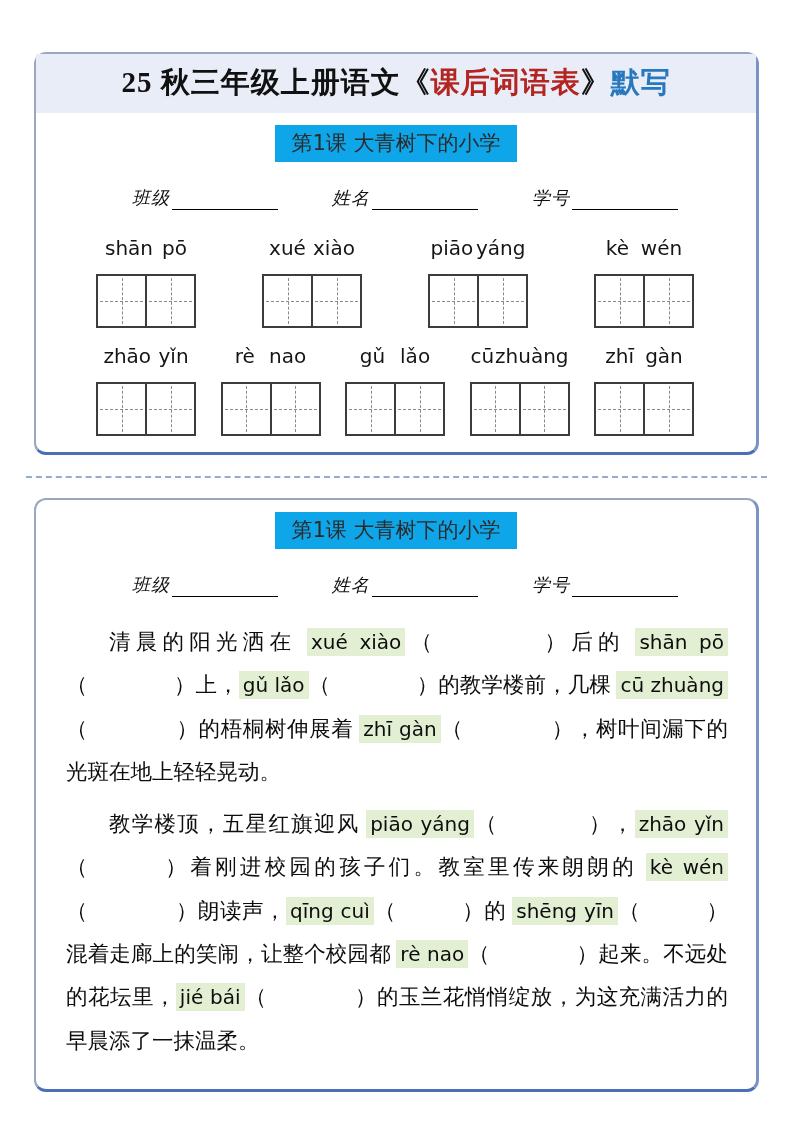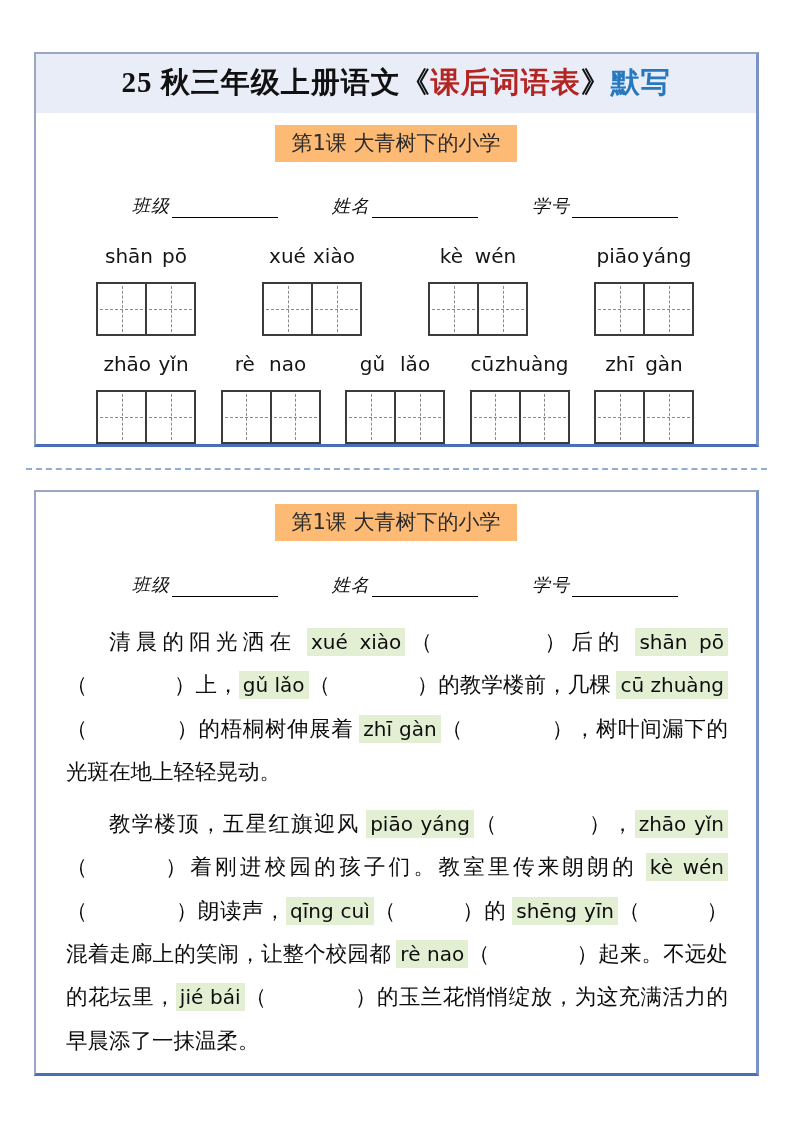--- a/index.html
+++ b/index.html
@@ -15,8 +15,9 @@
     border:2px solid #9aa7c4;
     border-right:3px solid #7b93c6;
     border-bottom:3px solid #4a6fb8;
-    border-radius:0;
+    border-radius:12px;
     background:#ffffff;
+    padding-bottom:16px;
   }
   .sheet-title{
     background:#e9edf8;

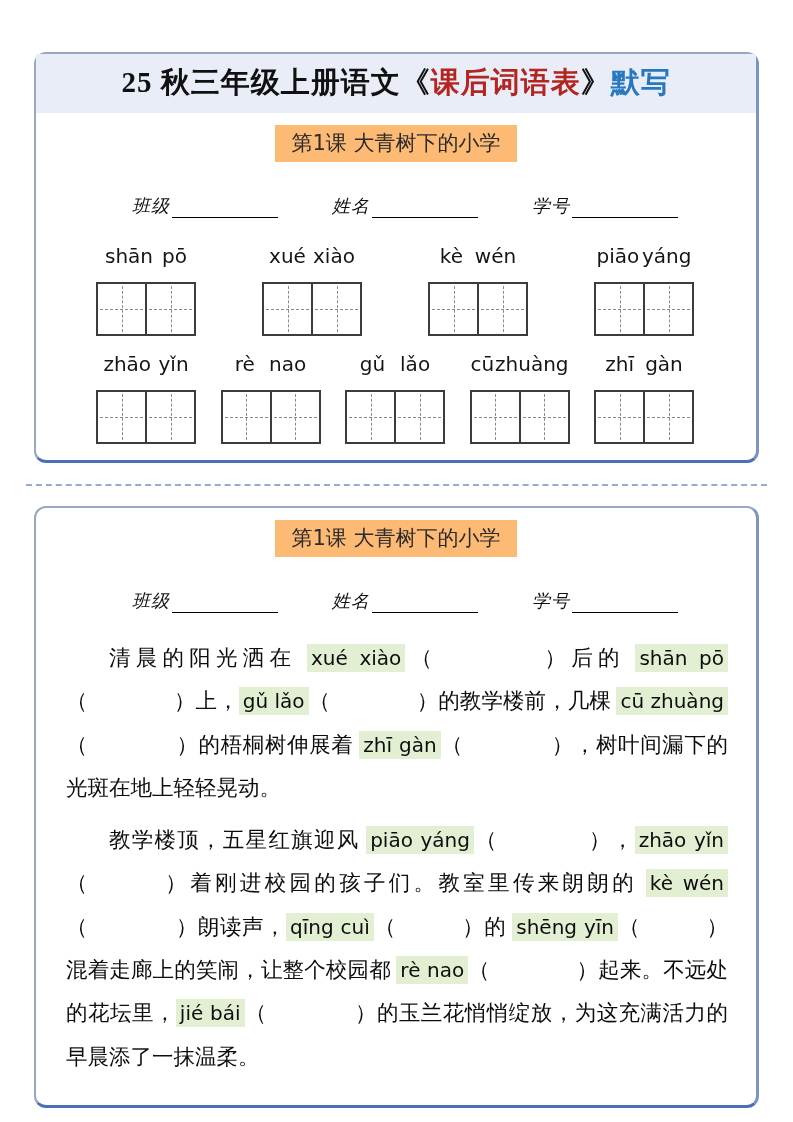--- a/index.html
+++ b/index.html
@@ -34,8 +34,8 @@
 
   .lesson-badge{
     width:fit-content;
-    margin:12px auto 16px;
-    background:#fdba74;
+    margin:12px auto 8px;
+    background:#0ea5e9;
     padding:4px 16px 5px;
     font-size:21px;
     color:#2b2b2b;

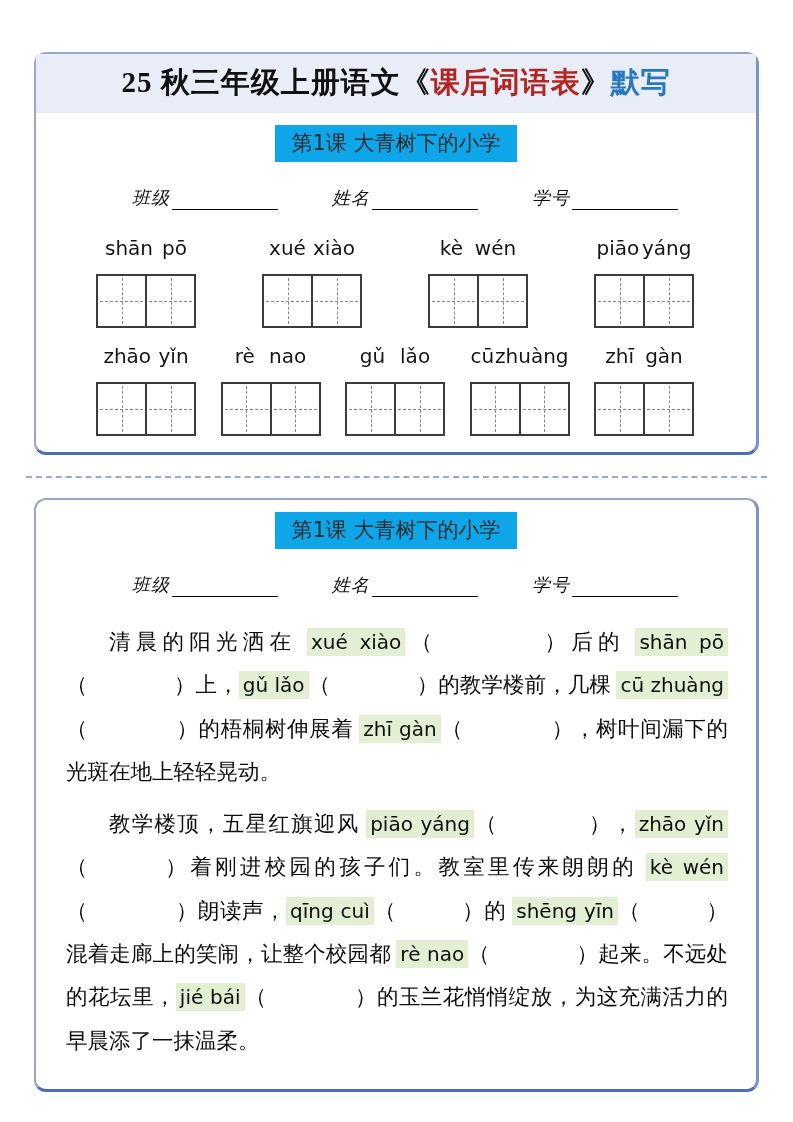--- a/index.html
+++ b/index.html
@@ -168,18 +168,18 @@
           </div>
           <div class="word-group">
             <div class="pinyin-label">
+              <span>piāo</span>
+              <span>yáng</span>
+            </div>
+            <div class="grid">
+              <div class="cell"></div>
+              <div class="cell"></div>
+            </div>
+          </div>
+          <div class="word-group">
+            <div class="pinyin-label">
               <span>kè</span>
               <span>wén</span>
-            </div>
-            <div class="grid">
-              <div class="cell"></div>
-              <div class="cell"></div>
-            </div>
-          </div>
-          <div class="word-group">
-            <div class="pinyin-label">
-              <span>piāo</span>
-              <span>yáng</span>
             </div>
             <div class="grid">
               <div class="cell"></div>

